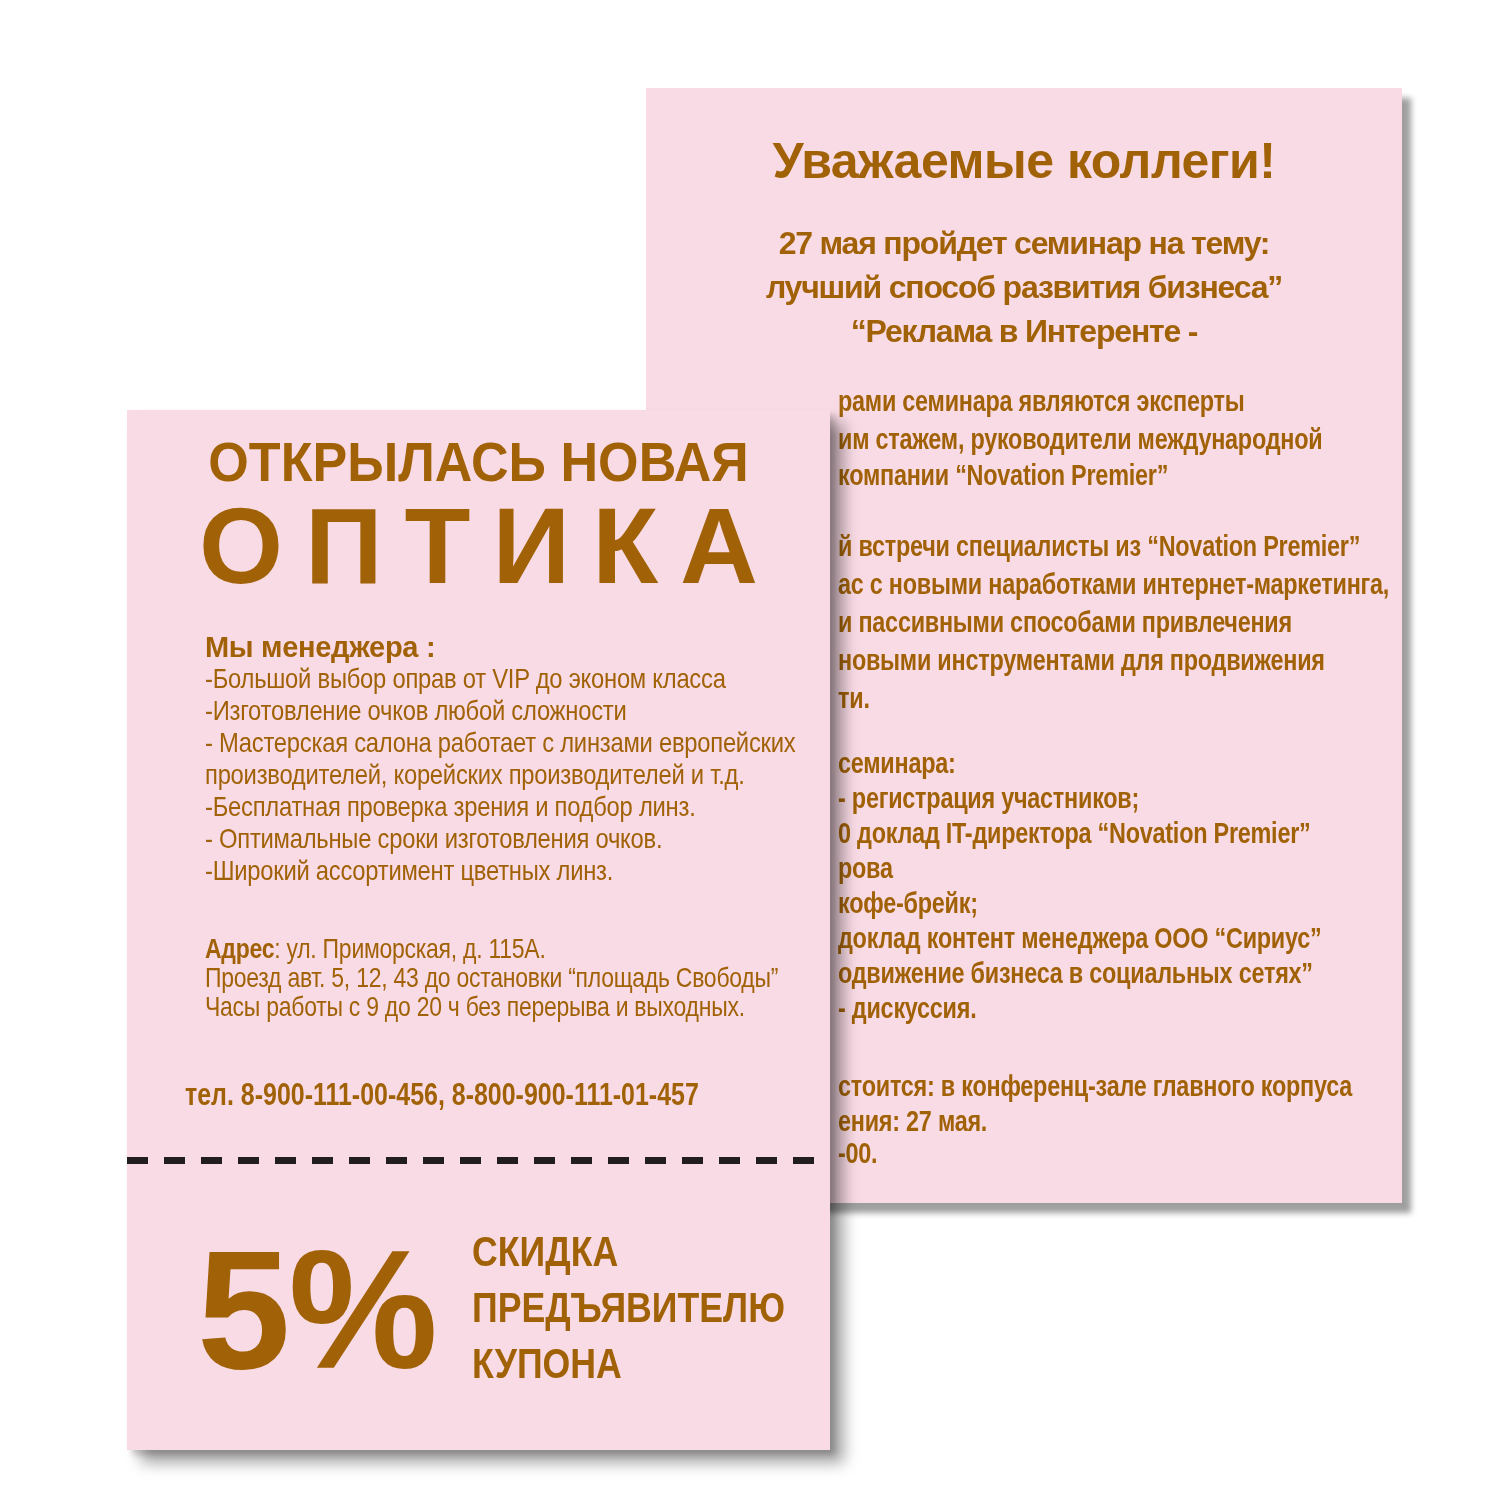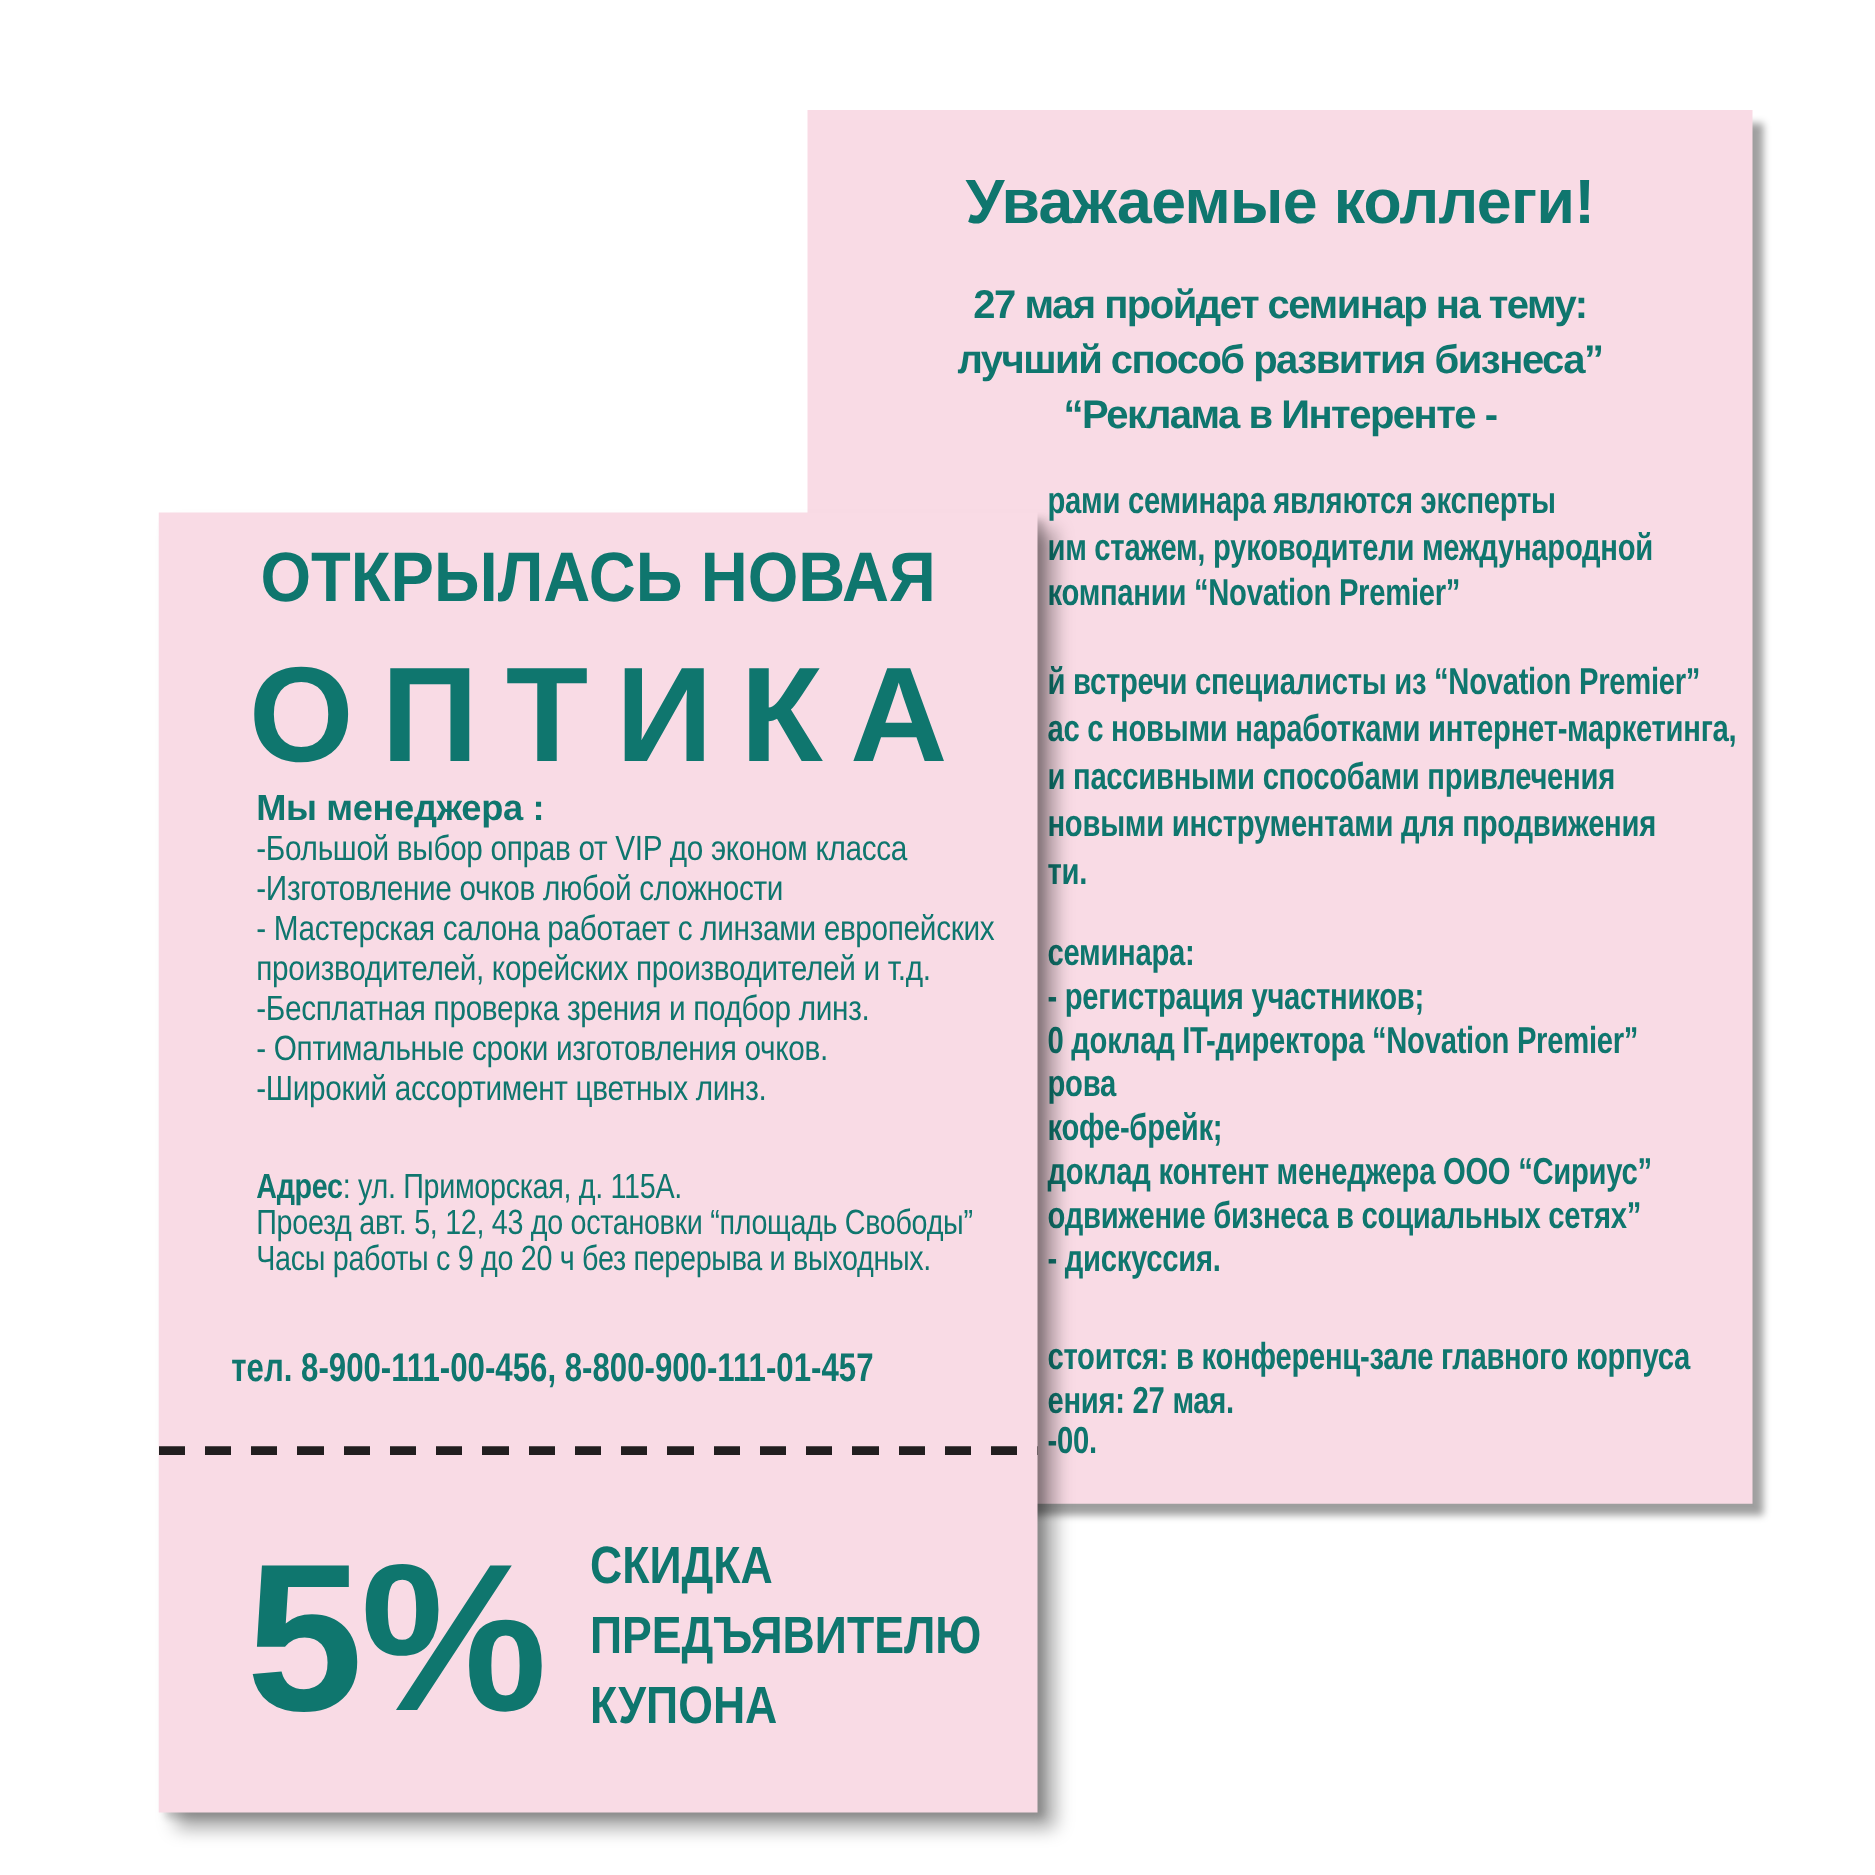--- a/index.html
+++ b/index.html
@@ -4,7 +4,7 @@
 <style>
   html,body{margin:0;padding:0;background:#ffffff;}
   .stage{position:relative;width:1500px;height:1500px;background:#ffffff;overflow:hidden;
-         font-family:"Liberation Sans",sans-serif;color:#0f766e;}
+         font-family:"Liberation Sans",sans-serif;color:#a16207;}
   .flyer{position:absolute;background:#f9dbe5;}
   .flyer.back{left:646px;top:88px;width:756px;height:1115px;
               box-shadow:9px 10px 6px rgba(0,0,0,0.38);}

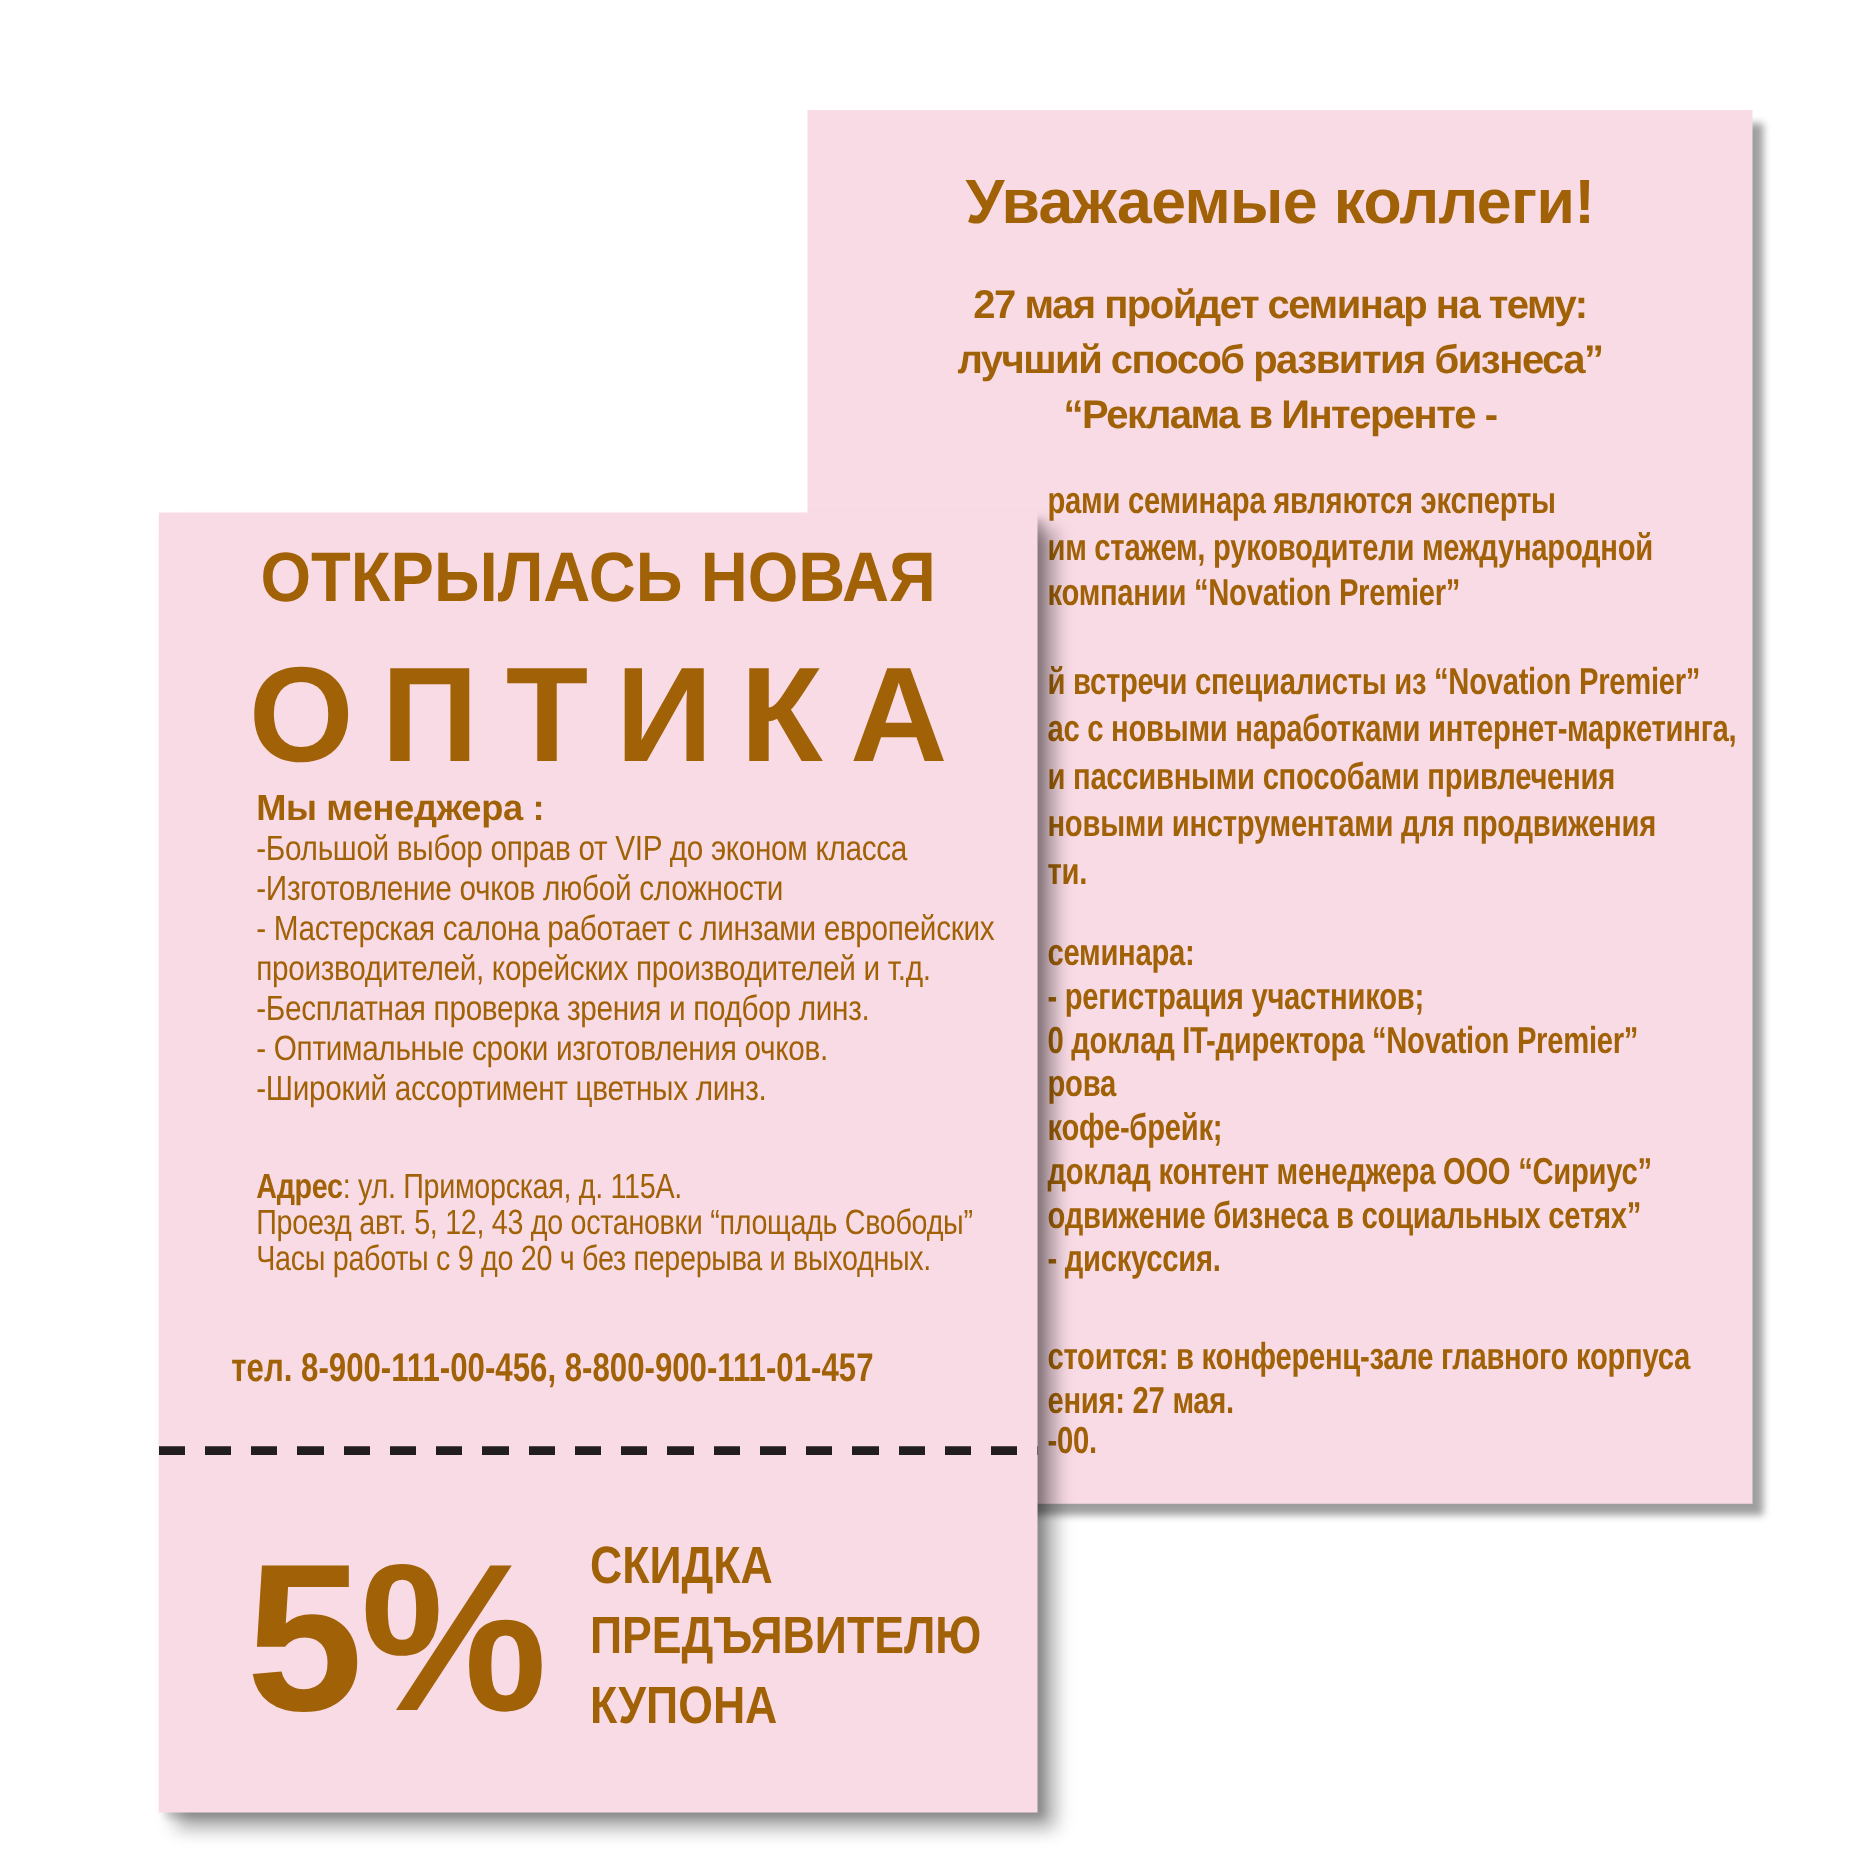--- a/index.html
+++ b/index.html
@@ -22,7 +22,7 @@
   
   .fr-h1{top:24px;font-size:56px;line-height:1;font-weight:700;
          transform:scaleX(0.93);transform-origin:50% 50%;}
-  .fr-h2{top:108px;font-size:108px;line-height:1;font-weight:700;
+  .fr-h2{top:82px;font-size:108px;line-height:1;font-weight:700;
          letter-spacing:22px;padding-left:22px;box-sizing:border-box;}
   .fr-offt{left:78px;top:223px;font-size:29px;line-height:1;font-weight:700;letter-spacing:-0.3px;}
   .fr-off{left:78px;top:253px;font-size:28px;line-height:32px;letter-spacing:-0.3px;

